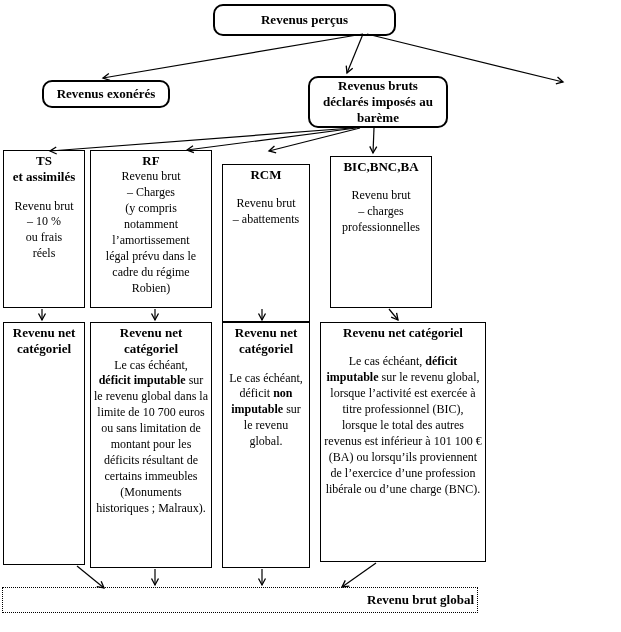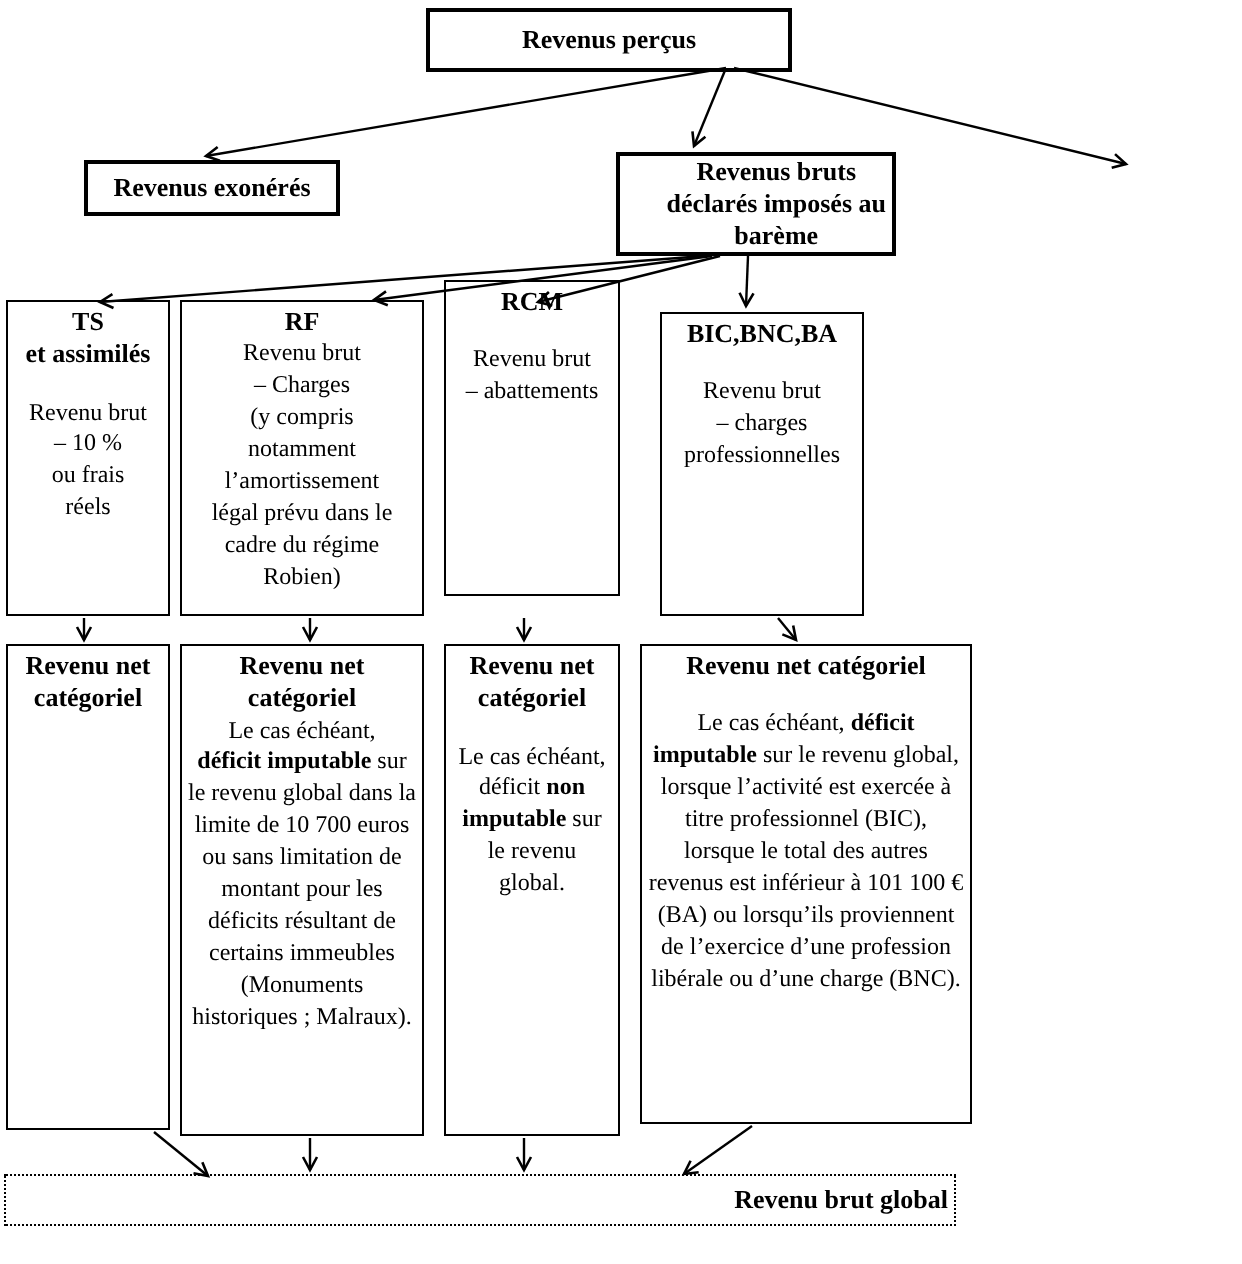--- a/index.html
+++ b/index.html
@@ -11,7 +11,7 @@
     position:absolute;box-sizing:border-box;background:#fff;
     border:1.5px solid #000;text-align:center;padding:2px 3px;
   }
-  .bthick{border-width:2px;}
+  .bthick{border-width:2px;border-radius:10px;}
   .ml{white-space:pre-line;}
   .title{font-weight:bold;font-size:13px;line-height:1.25;}
   .body{font-size:12px;line-height:1.33;}

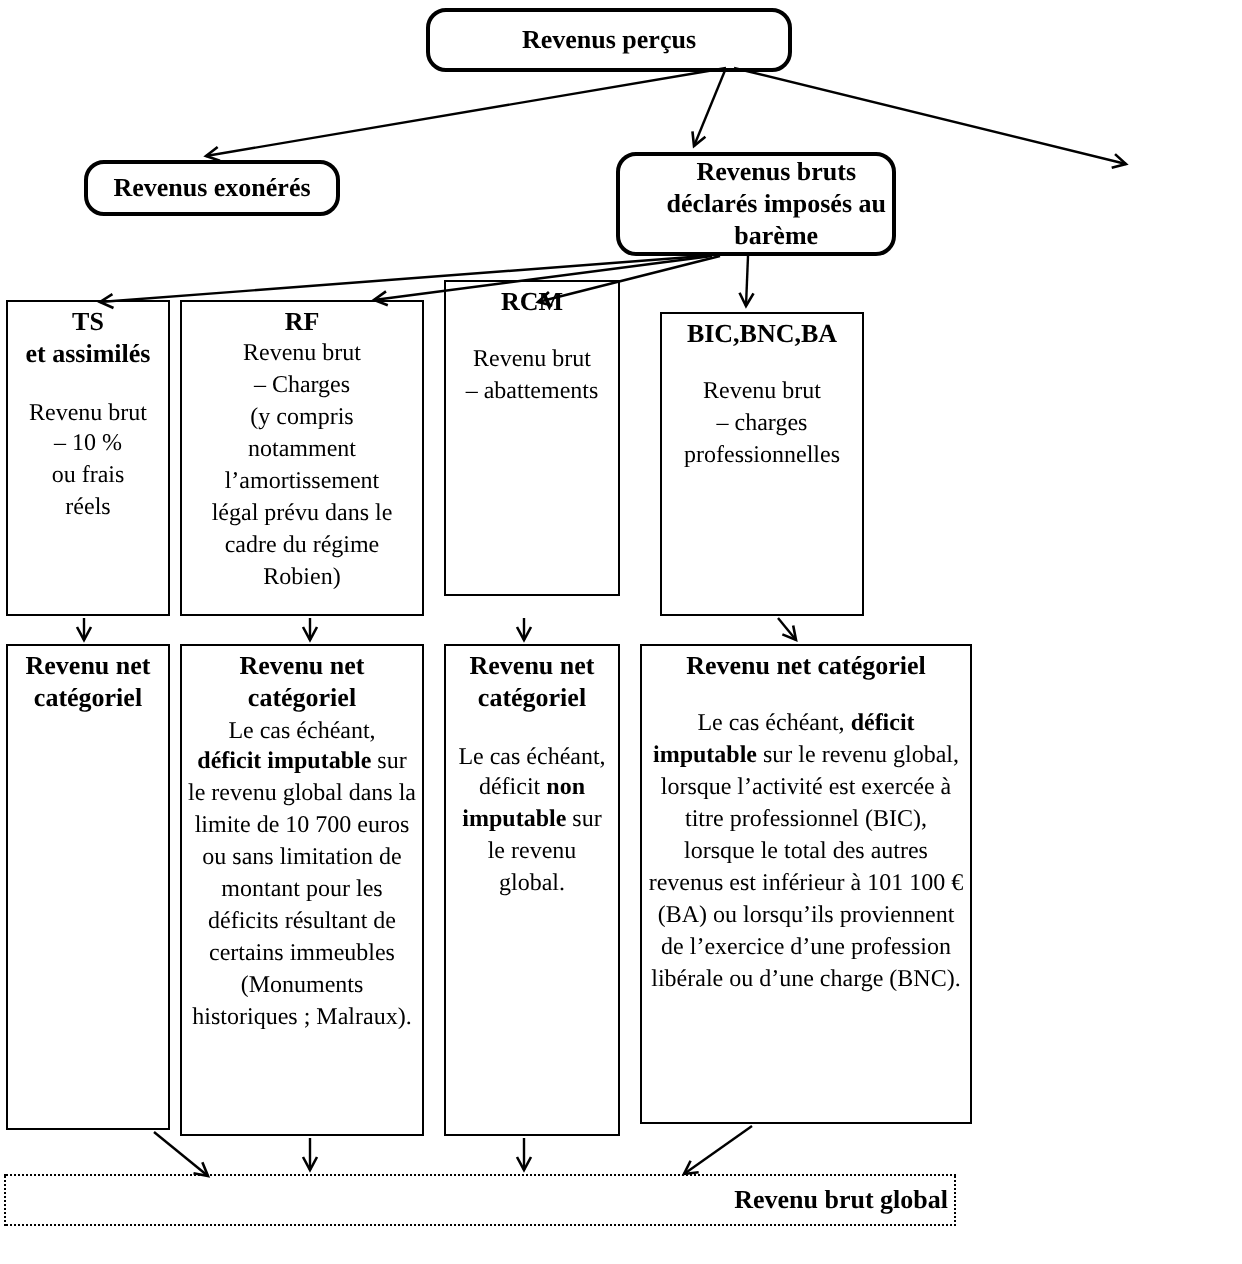--- a/index.html
+++ b/index.html
@@ -34,7 +34,7 @@
     <div class="title">Revenus exonérés</div>
   </div>
 
-  <div class="box bthick center-v" style="left:308px;top:76px;width:140px;height:52px;align-items:flex-end;">
+  <div class="box bthick center-v" style="left:308px;top:76px;width:140px;height:52px;">
     <div class="title ml">Revenus bruts
 déclarés imposés au
 barème</div>

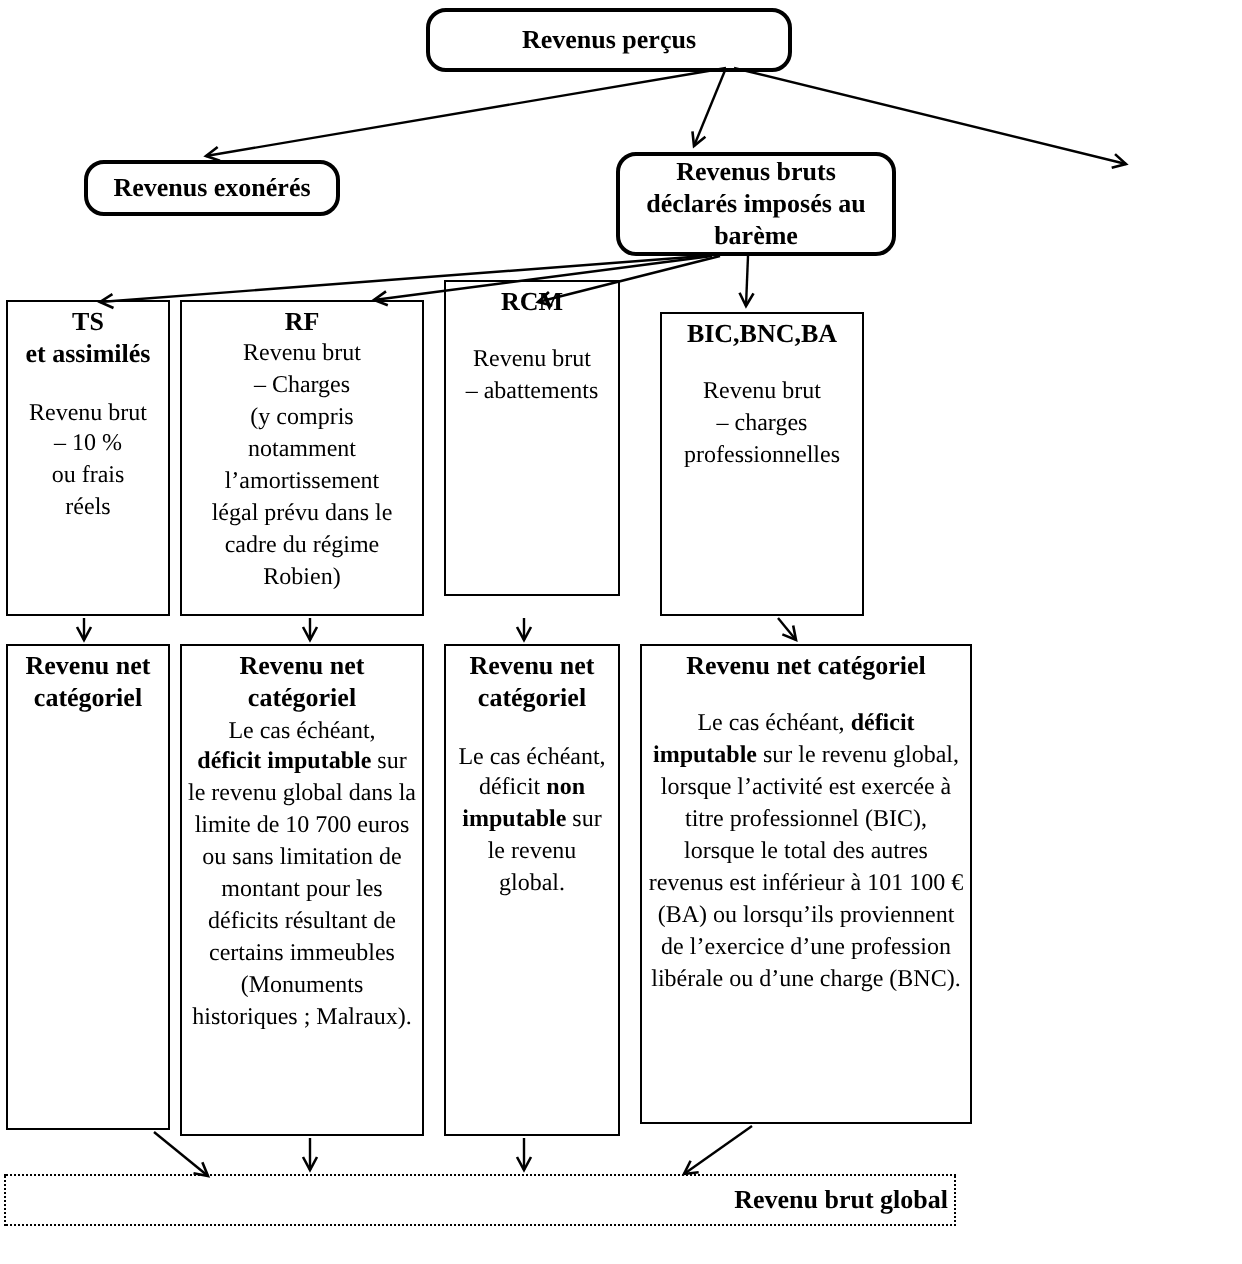--- a/index.html
+++ b/index.html
@@ -62,7 +62,7 @@
 Robien)</div>
   </div>
 
-  <div class="box" style="left:222px;top:140px;width:88px;height:158px;">
+  <div class="box" style="left:222px;top:164px;width:88px;height:158px;">
     <div class="title">RCM</div>
     <div class="body ml gap">Revenu brut
 – abattements</div>

